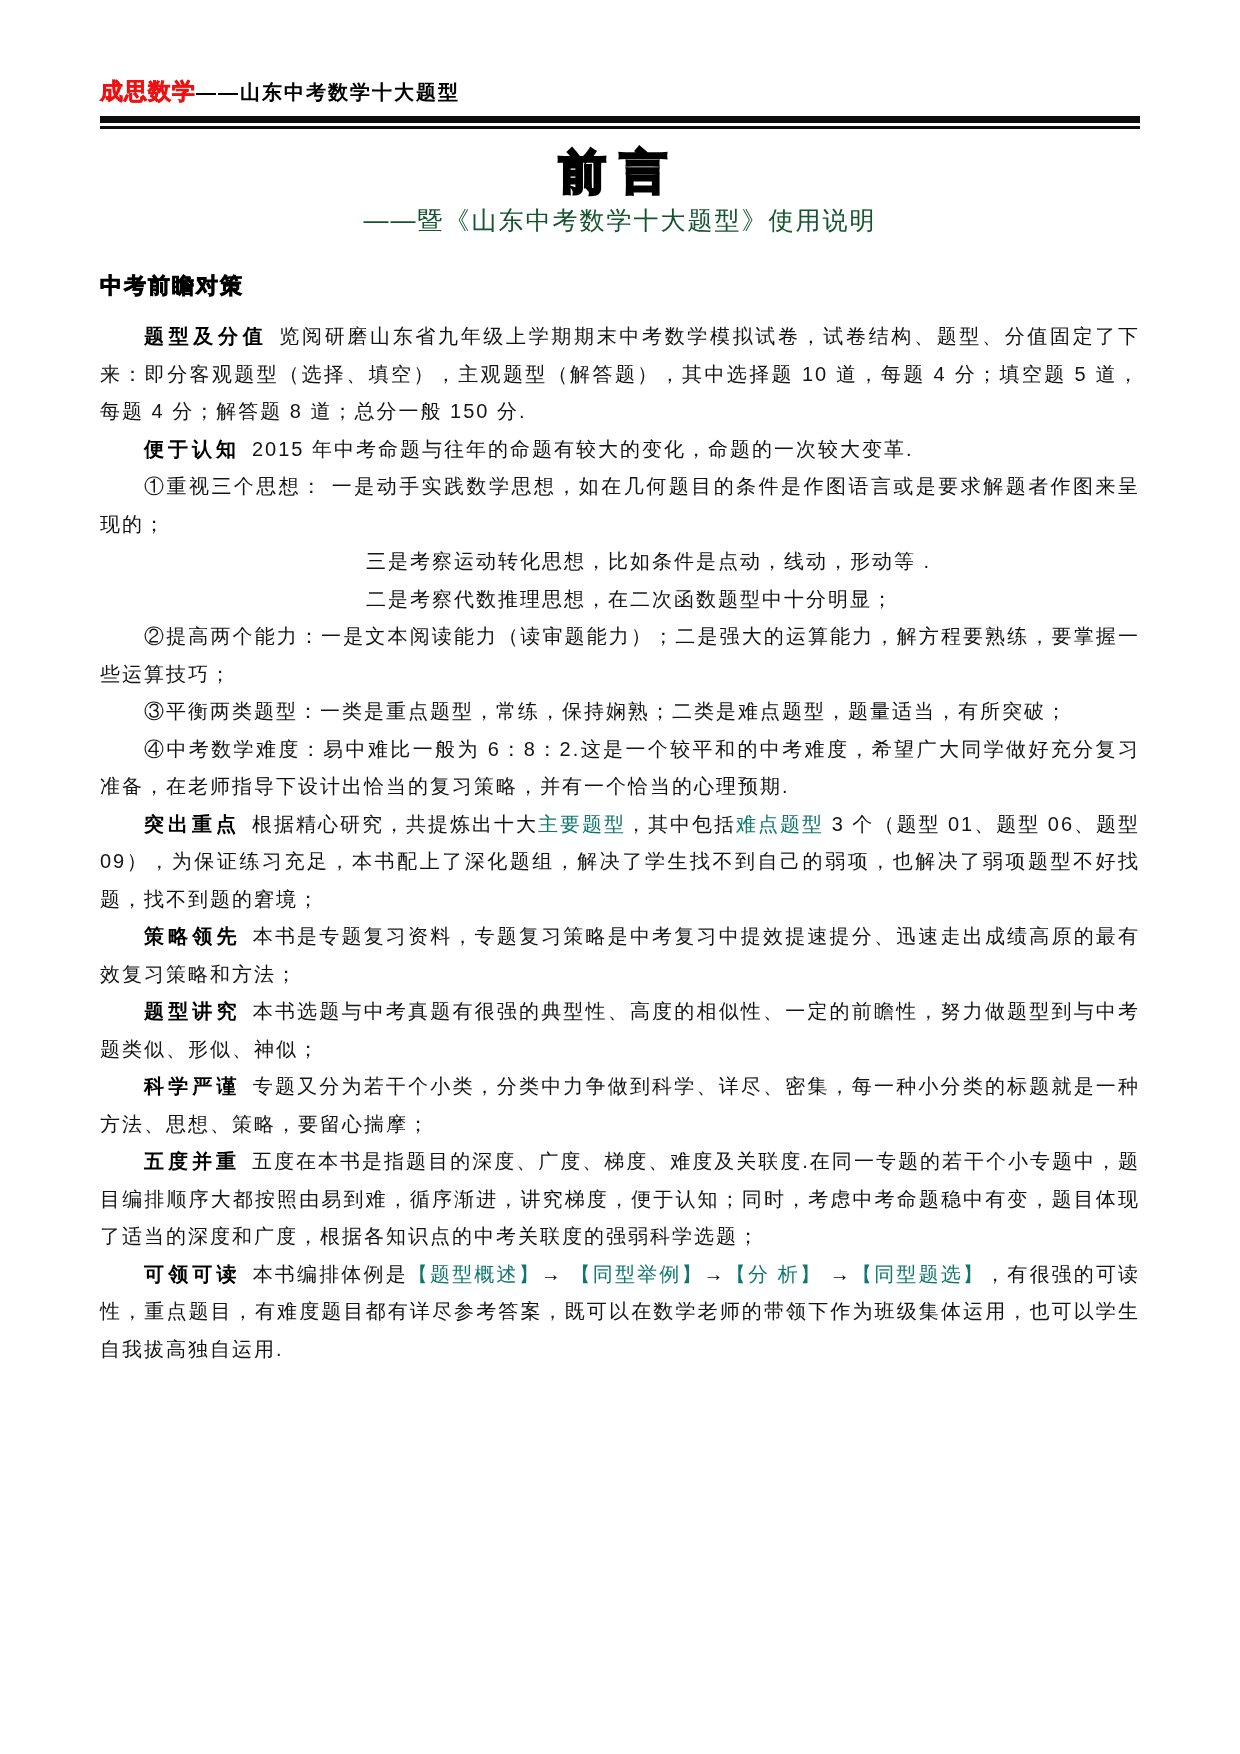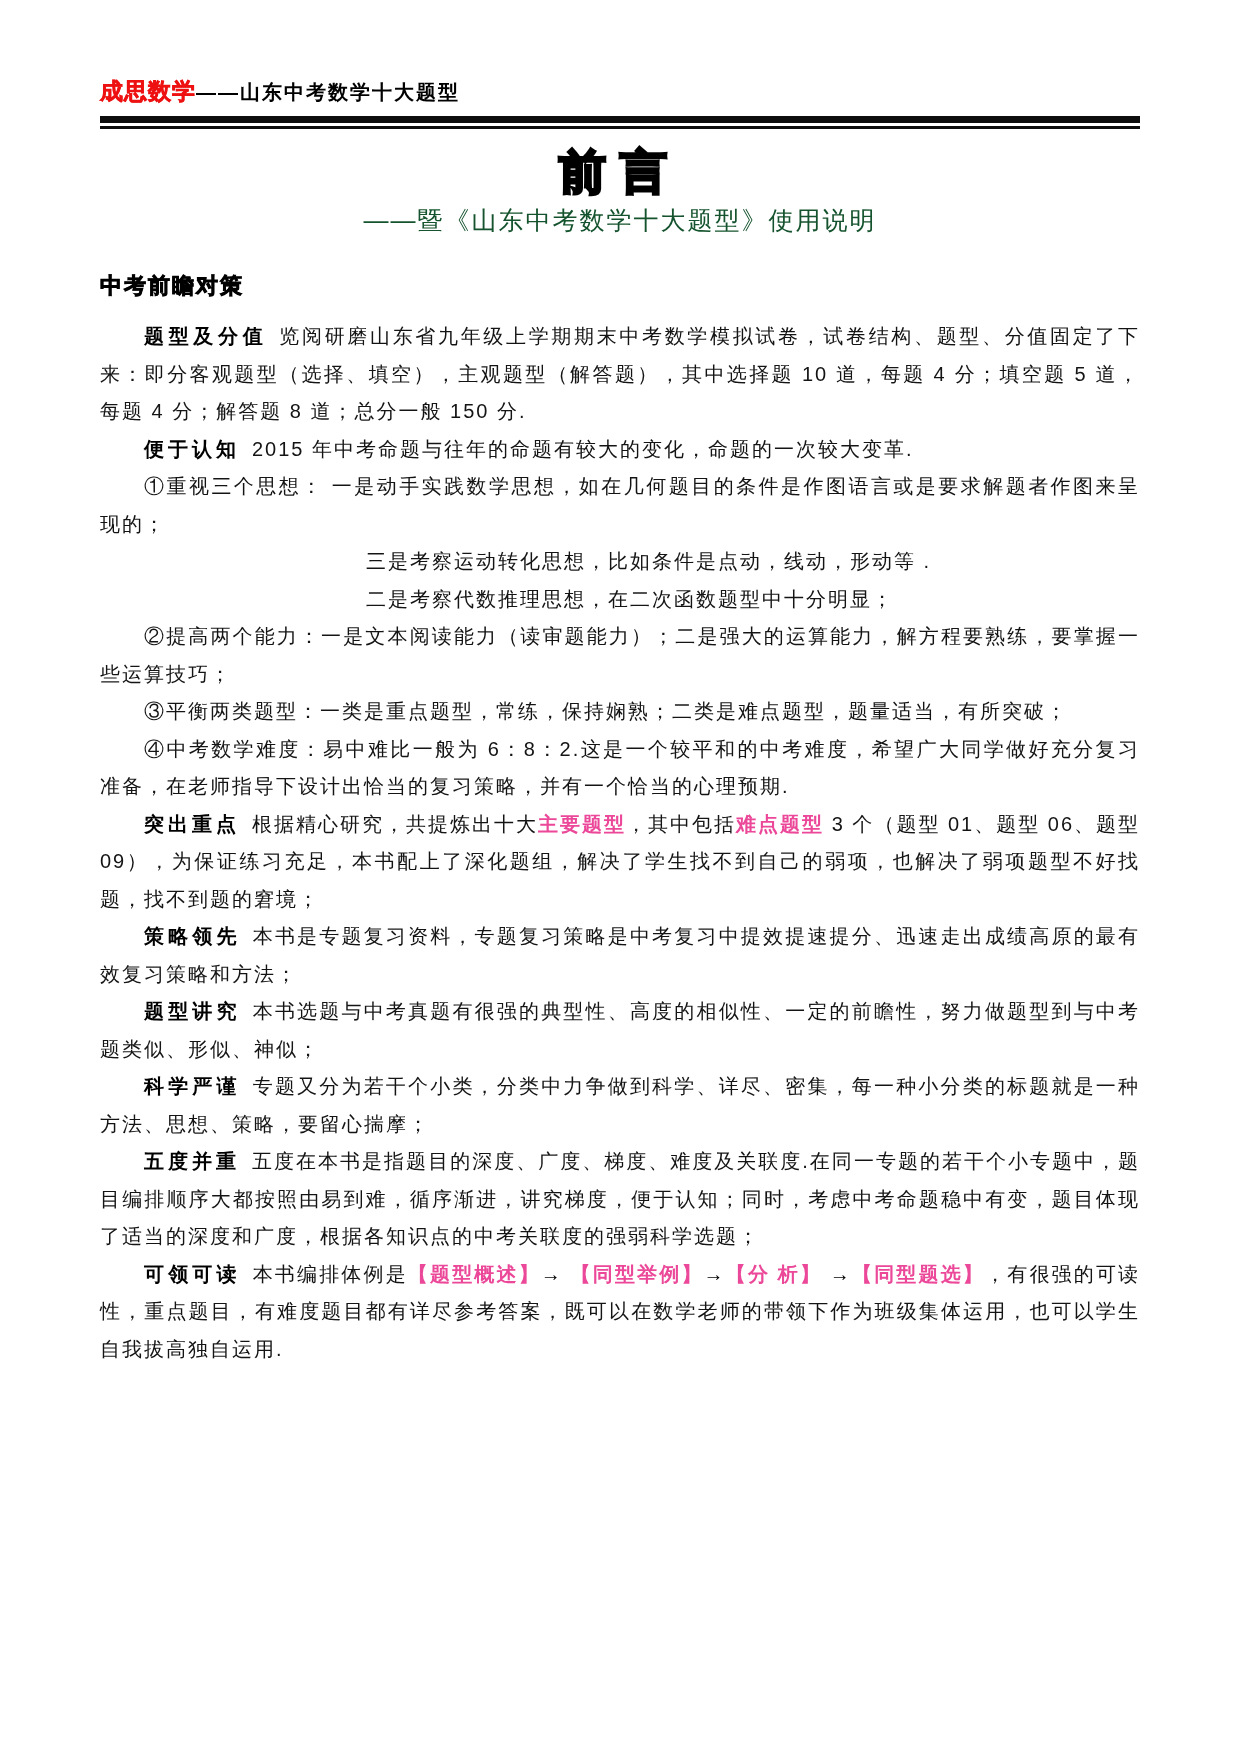--- a/index.html
+++ b/index.html
@@ -88,7 +88,7 @@
     margin-right: 12px;
     color: #000;
   }
-  .seg-bold { font-weight: bold; color: #ec4899; }
+  .seg-bold { font-weight: normal; color: #0f766e; }
   .seg-arrow { font-weight: 900; color: #000; }
 
   

